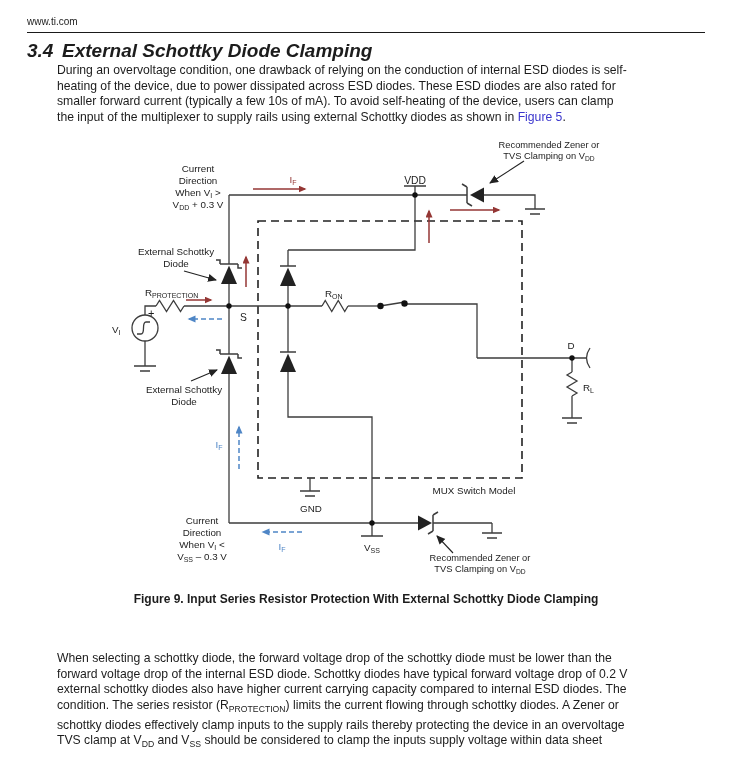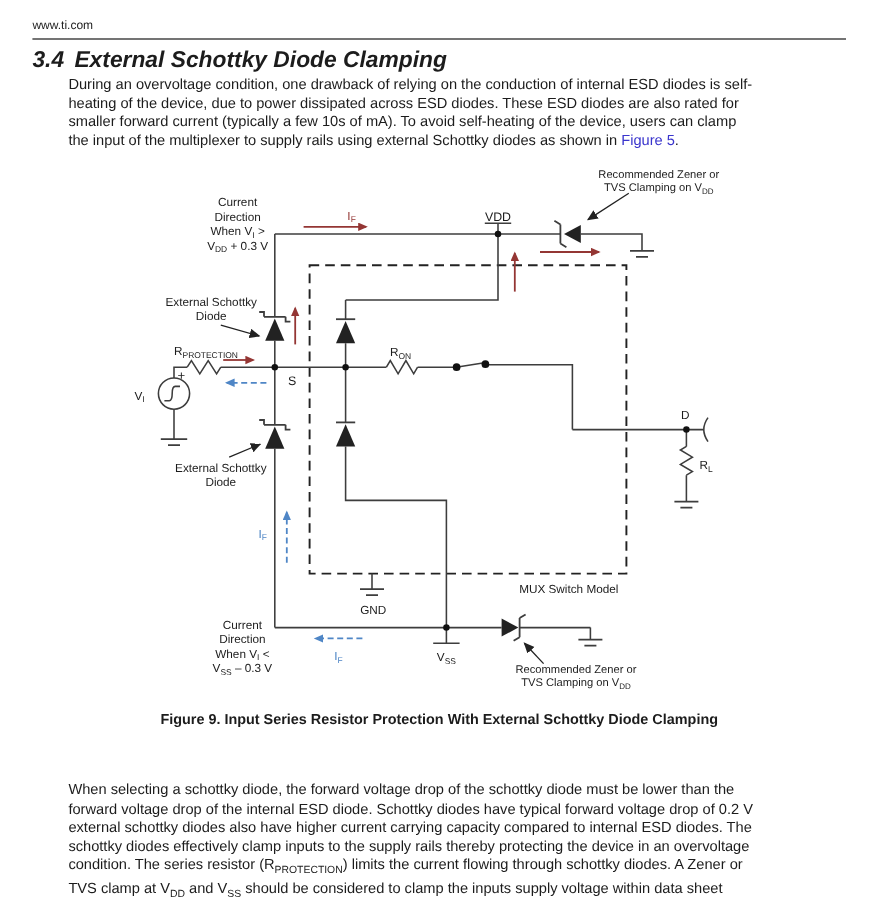--- a/index.html
+++ b/index.html
@@ -204,8 +204,8 @@
   <div class="ln">When selecting a schottky diode, the forward voltage drop of the schottky diode must be lower than the</div>
   <div class="ln">forward voltage drop of the internal ESD diode. Schottky diodes have typical forward voltage drop of 0.2 V</div>
   <div class="ln">external schottky diodes also have higher current carrying capacity compared to internal ESD diodes. The</div>
+  <div class="ln"><span>condition. The series resistor (R</span><sub>PROTECTION</sub><span>) limits the current flowing through schottky diodes. A Zener or</span></div>
   <div class="ln">schottky diodes effectively clamp inputs to the supply rails thereby protecting the device in an overvoltage</div>
-  <div class="ln"><span>condition. The series resistor (R</span><sub>PROTECTION</sub><span>) limits the current flowing through schottky diodes. A Zener or</span></div>
   <div class="ln"><span>TVS clamp at V</span><sub>DD</sub><span> and V</span><sub>SS</sub><span> should be considered to clamp the inputs supply voltage within data sheet</span></div>
 </div>
 

